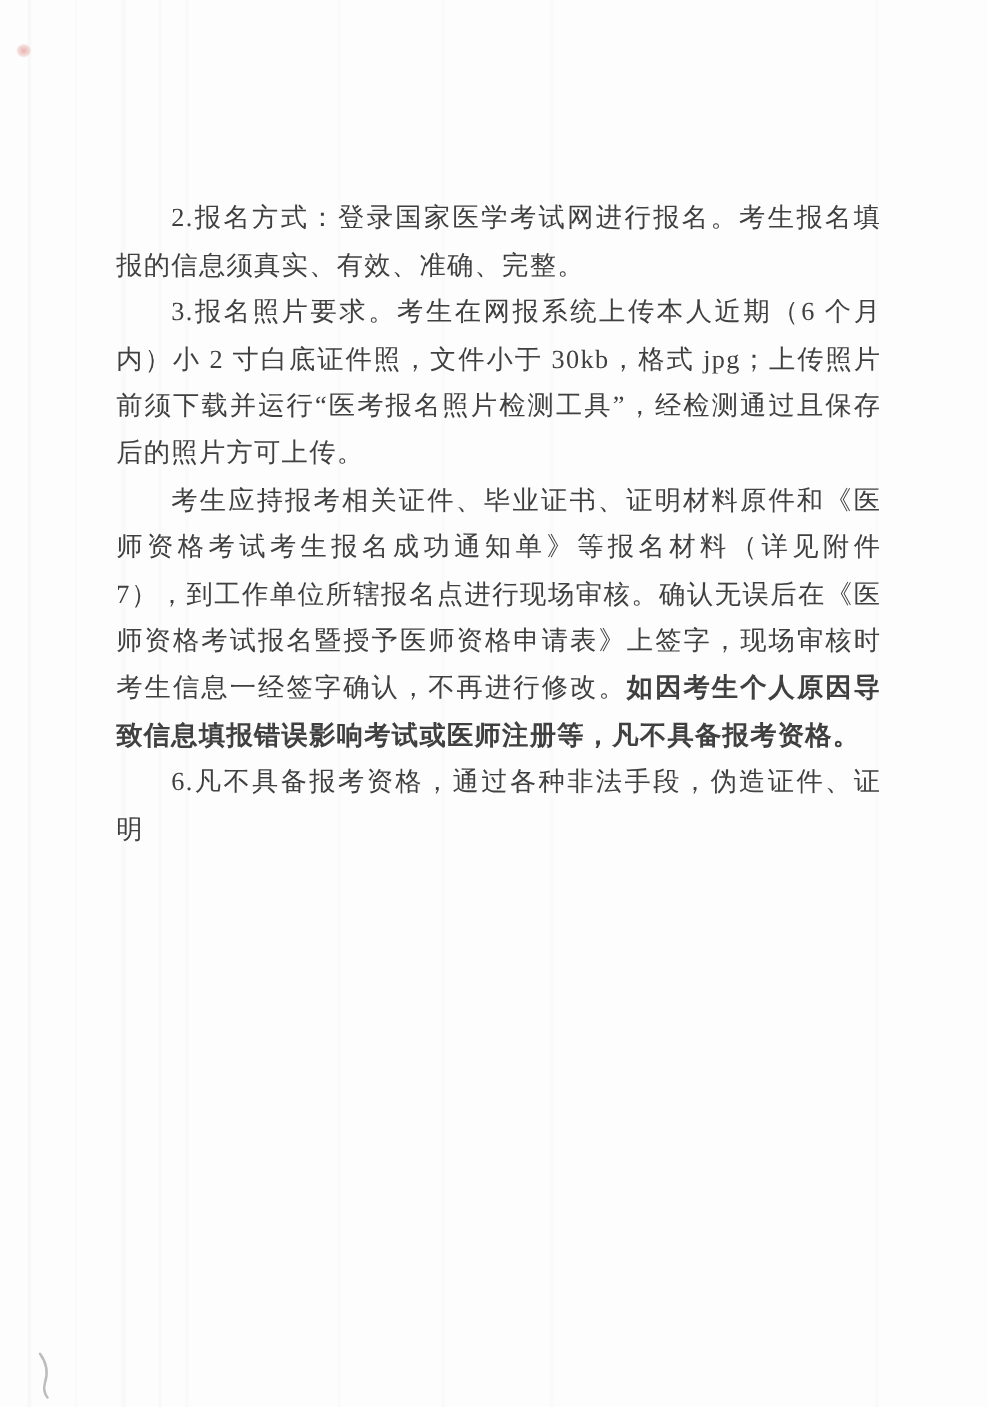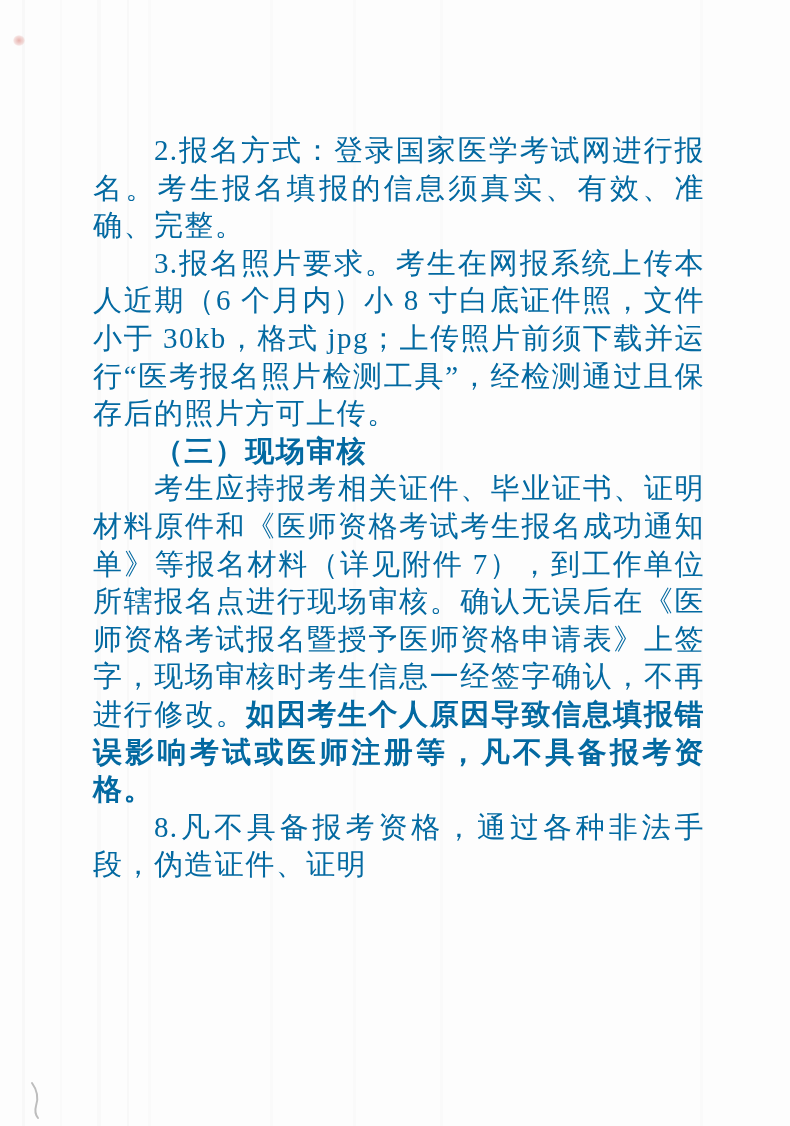--- a/index.html
+++ b/index.html
@@ -36,10 +36,10 @@
   .content {
     position: absolute;
     left: 93px;
-    top: 132px;
+    top: 156px;
     width: 612px;
-    color: #0369a1;
-    font-size: 29px;
+    color: #404040;
+    font-size: 21px;
     line-height: 37.6px;
     letter-spacing: 0.05em;
     text-align: justify;

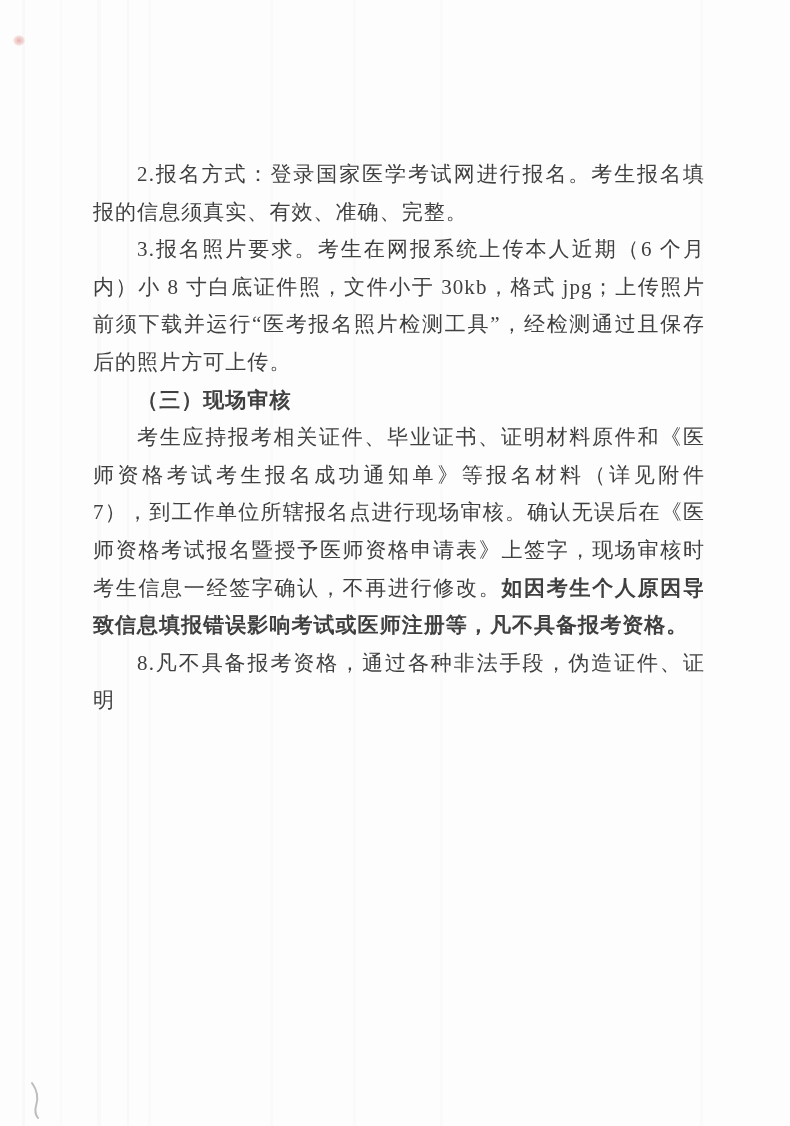--- a/index.html
+++ b/index.html
@@ -97,7 +97,7 @@
 
   <div class="content">
     <p>2.报名方式：登录国家医学考试网进行报名。考生报名填报的信息须真实、有效、准确、完整。</p>
-    <p>3.报名照片要求。考生在网报系统上传本人近期（6 个月内）小 8 寸白底证件照，文件小于 30kb，格式 jpg；上传照片前须下载并运行“医考报名照片检测工具”，经检测通过且保存后的照片方可上传。</p>
+    <p>3.报名照片要求。考生在网报系统上传本人近期（6 个月内）小 2 寸白底证件照，文件小于 30kb，格式 jpg；上传照片前须下载并运行“医考报名照片检测工具”，经检测通过且保存后的照片方可上传。</p>
     <p class="section-heading">（三）现场审核</p>
     <p><span>考生应持报考相关证件、毕业证书、证明材料原件和《医师资格考试考生报名成功通知单》等报名材料（详见附件 7），到工作单位所辖报名点进行现场审核。确认无误后在《医师资格考试报名暨授予医师资格申请表》上签字，现场审核时考生信息一经签字确认，不再进行修改。</span><span class="bold-run">如因考生个人原因导致信息填报错误影响考试或医师注册等，凡不具备报考资格。</span></p>
     <p>8.凡不具备报考资格，通过各种非法手段，伪造证件、证明</p>

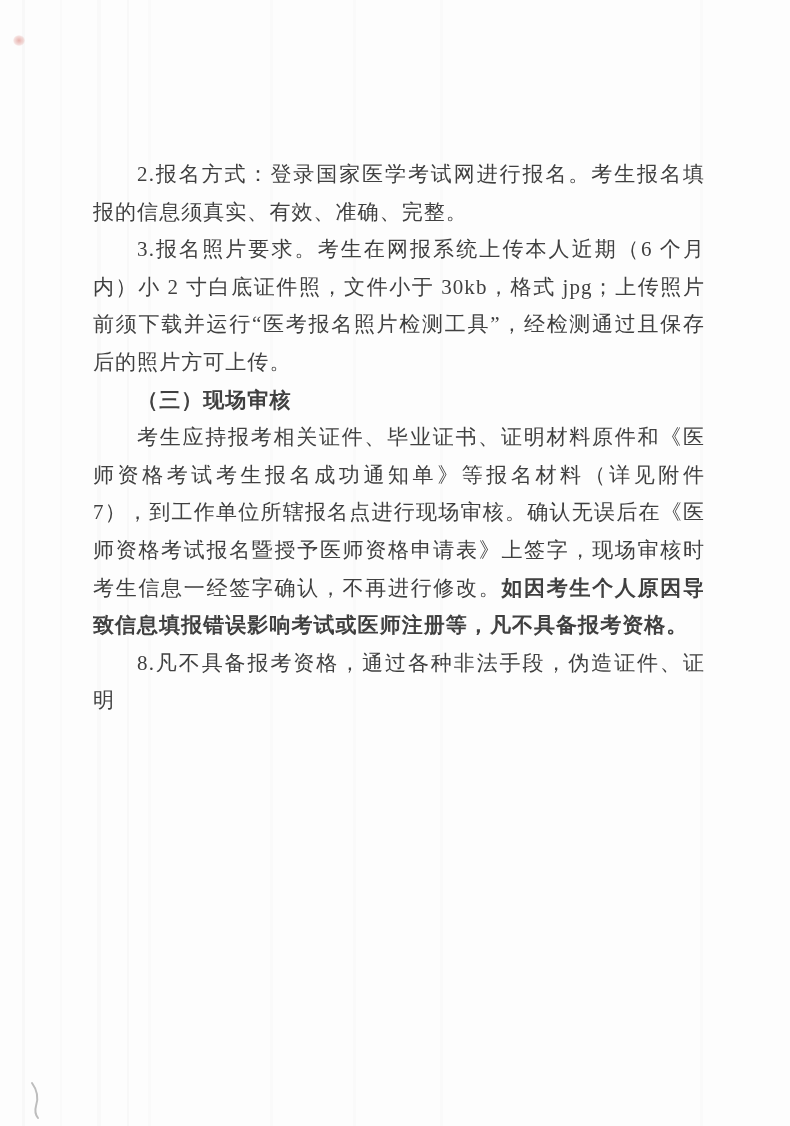--- a/index.html
+++ b/index.html
@@ -98,7 +98,6 @@
   <div class="content">
     <p>2.报名方式：登录国家医学考试网进行报名。考生报名填报的信息须真实、有效、准确、完整。</p>
     <p>3.报名照片要求。考生在网报系统上传本人近期（6 个月内）小 2 寸白底证件照，文件小于 30kb，格式 jpg；上传照片前须下载并运行“医考报名照片检测工具”，经检测通过且保存后的照片方可上传。</p>
-    <p class="section-heading">（三）现场审核</p>
     <p><span>考生应持报考相关证件、毕业证书、证明材料原件和《医师资格考试考生报名成功通知单》等报名材料（详见附件 7），到工作单位所辖报名点进行现场审核。确认无误后在《医师资格考试报名暨授予医师资格申请表》上签字，现场审核时考生信息一经签字确认，不再进行修改。</span><span class="bold-run">如因考生个人原因导致信息填报错误影响考试或医师注册等，凡不具备报考资格。</span></p>
     <p>8.凡不具备报考资格，通过各种非法手段，伪造证件、证明</p>
   </div>

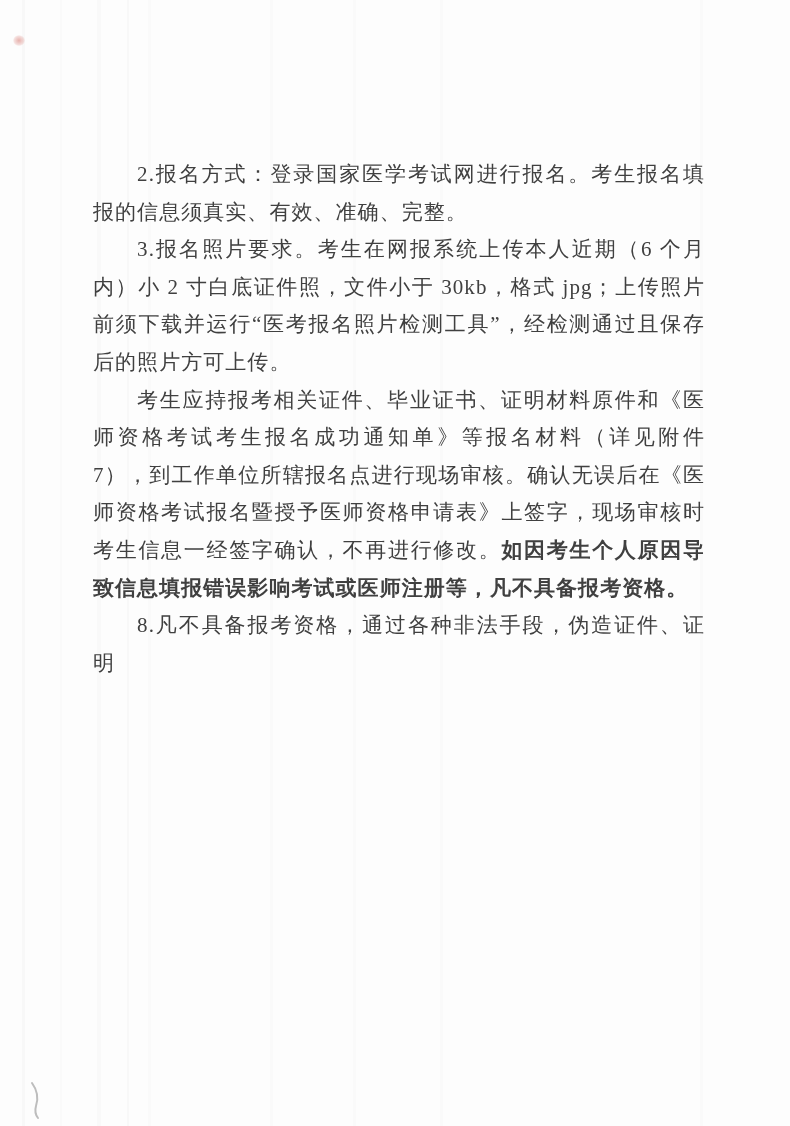--- a/index.html
+++ b/index.html
@@ -99,7 +99,7 @@
     <p>2.报名方式：登录国家医学考试网进行报名。考生报名填报的信息须真实、有效、准确、完整。</p>
     <p>3.报名照片要求。考生在网报系统上传本人近期（6 个月内）小 2 寸白底证件照，文件小于 30kb，格式 jpg；上传照片前须下载并运行“医考报名照片检测工具”，经检测通过且保存后的照片方可上传。</p>
     <p><span>考生应持报考相关证件、毕业证书、证明材料原件和《医师资格考试考生报名成功通知单》等报名材料（详见附件 7），到工作单位所辖报名点进行现场审核。确认无误后在《医师资格考试报名暨授予医师资格申请表》上签字，现场审核时考生信息一经签字确认，不再进行修改。</span><span class="bold-run">如因考生个人原因导致信息填报错误影响考试或医师注册等，凡不具备报考资格。</span></p>
-    <p>8.凡不具备报考资格，通过各种非法手段，伪造证件、证明</p>
+    <p>6.凡不具备报考资格，通过各种非法手段，伪造证件、证明</p>
   </div>
 
 </div>

